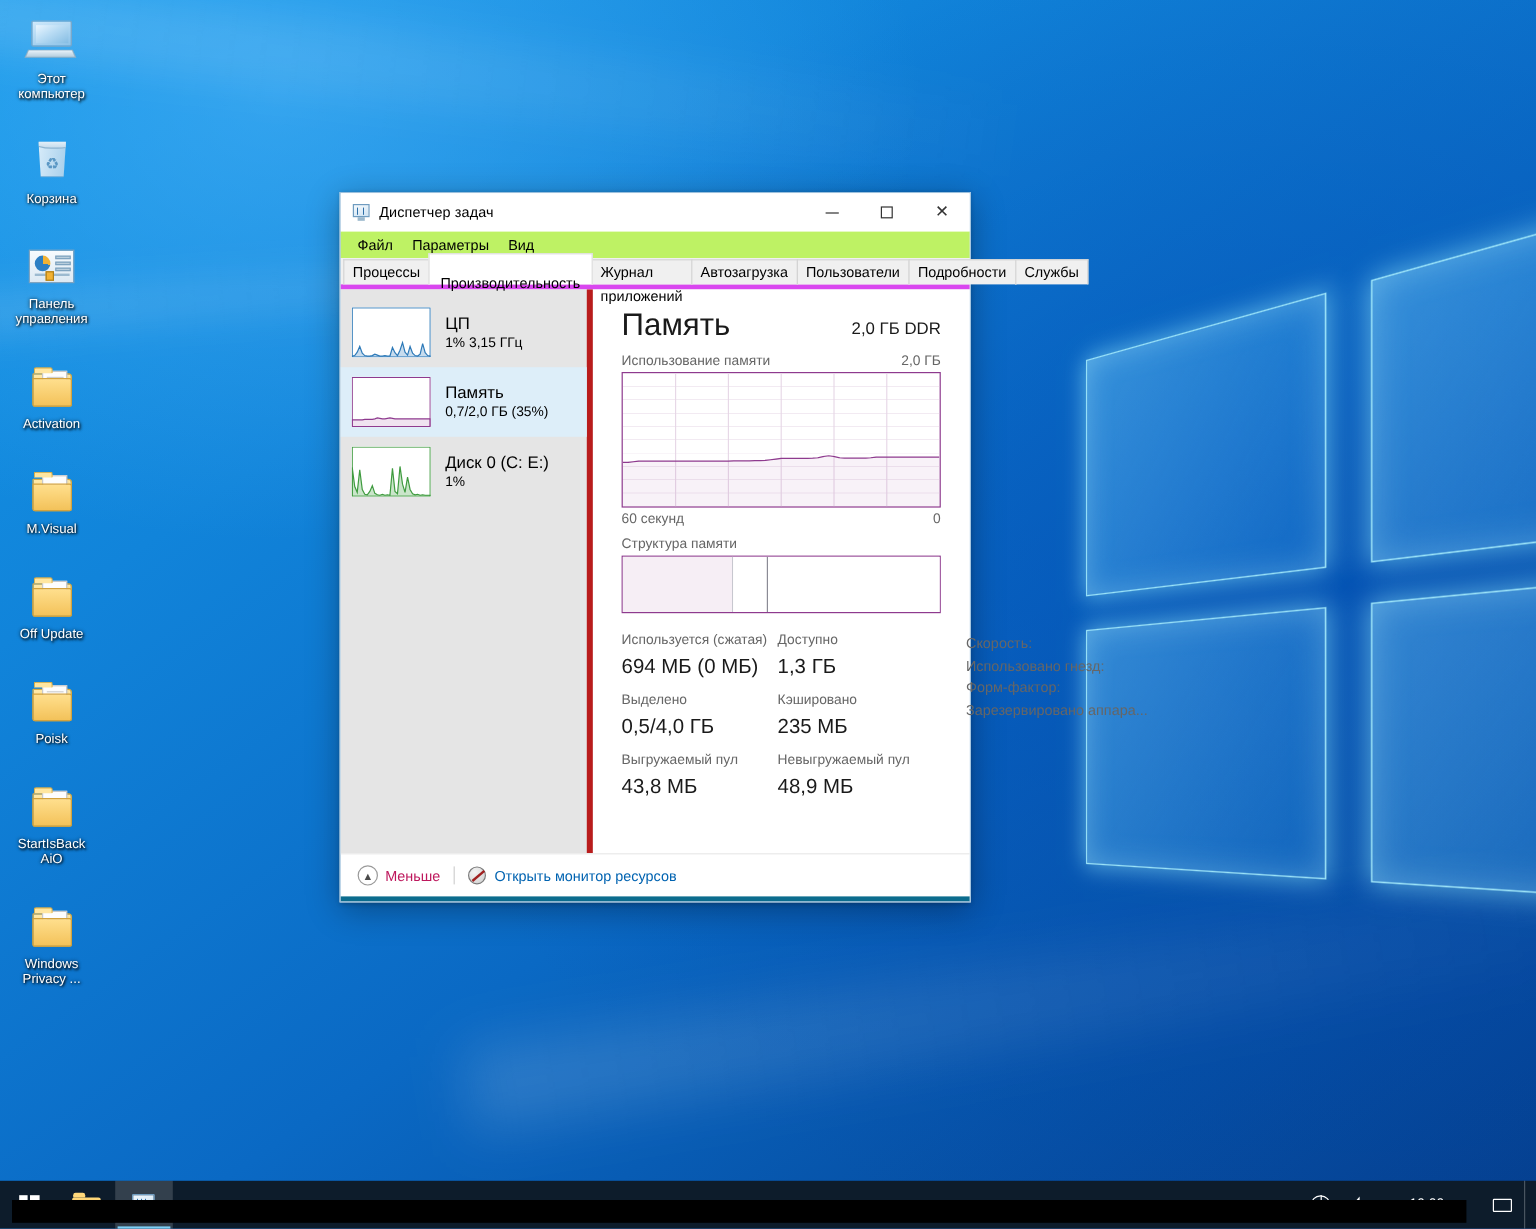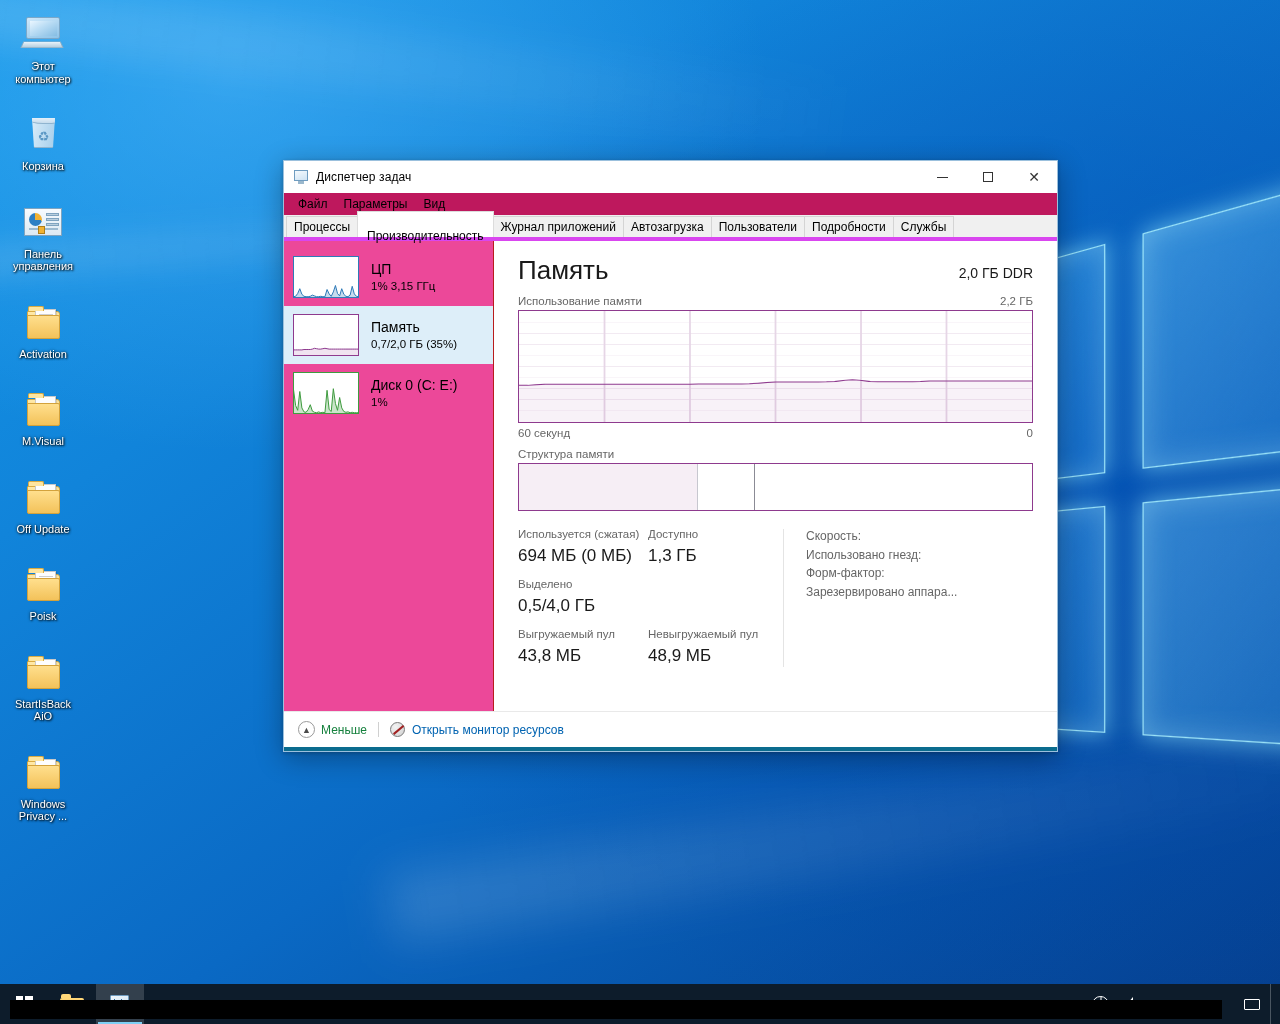--- a/index.html
+++ b/index.html
@@ -158,7 +158,7 @@
   
   #tm {
     position: absolute; left: 283px; top: 160px;
-    width: 775px; height: 592px;
+    width: 526px; height: 592px;
     background: #ffffff;
     border: 1px solid #9bc0dd;
     box-shadow: 0 6px 26px rgba(0,0,0,0.32), 0 1px 4px rgba(0,0,0,0.22);

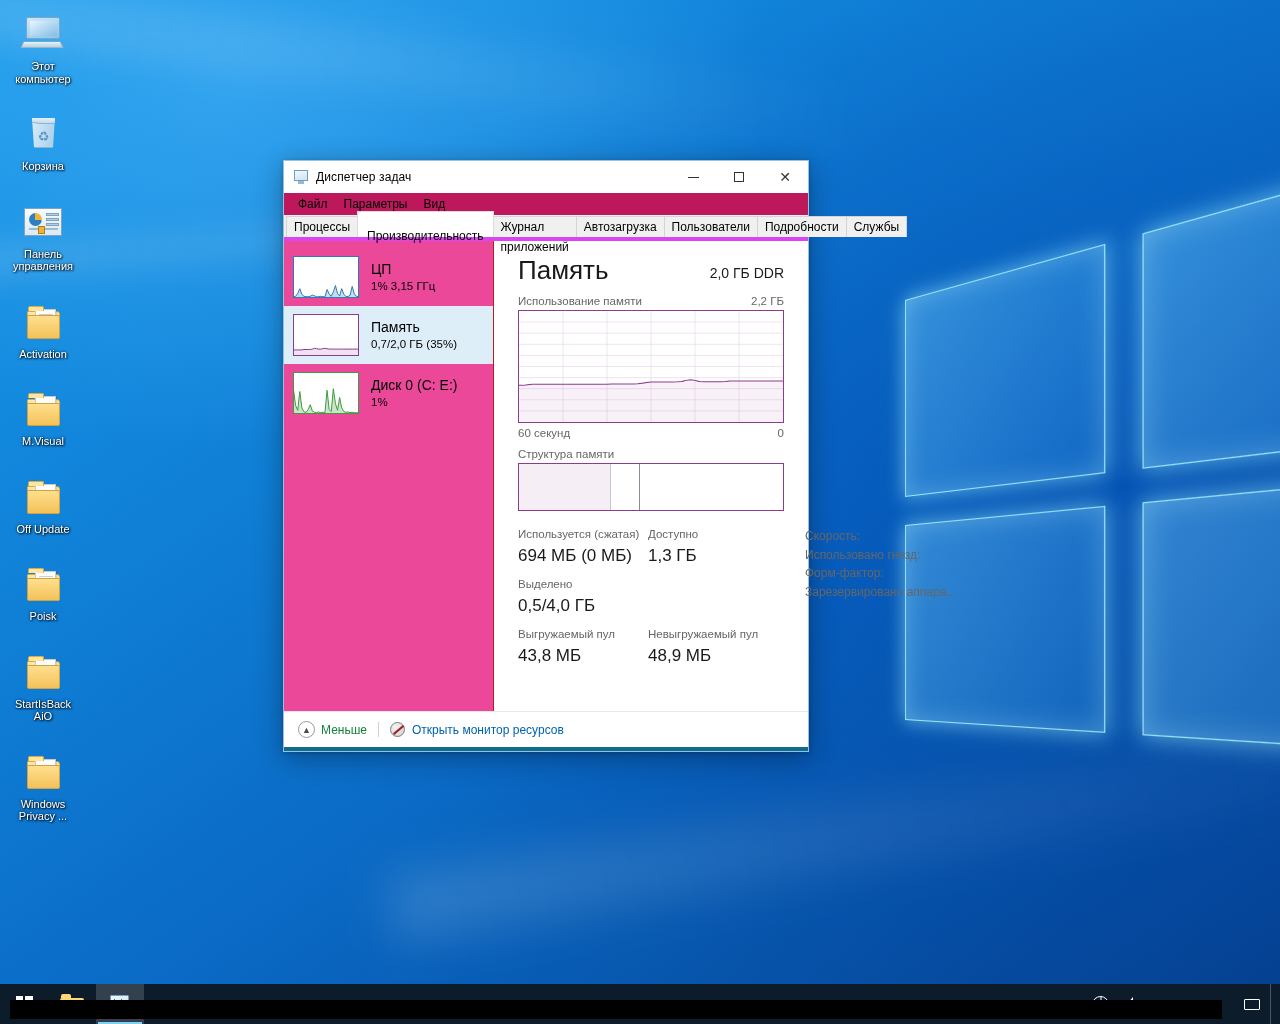--- a/index.html
+++ b/index.html
@@ -198,7 +198,7 @@
 
   #tm-menubar {
     height: 22px; display: flex; align-items: center; gap: 0;
-    padding-left: 6px; background: #be185d; flex: none;
+    padding-left: 6px; background: #bef264; flex: none;
   }
   #tm-menubar .mi {
     padding: 2px 8px; font-size: 12px; color: #000;

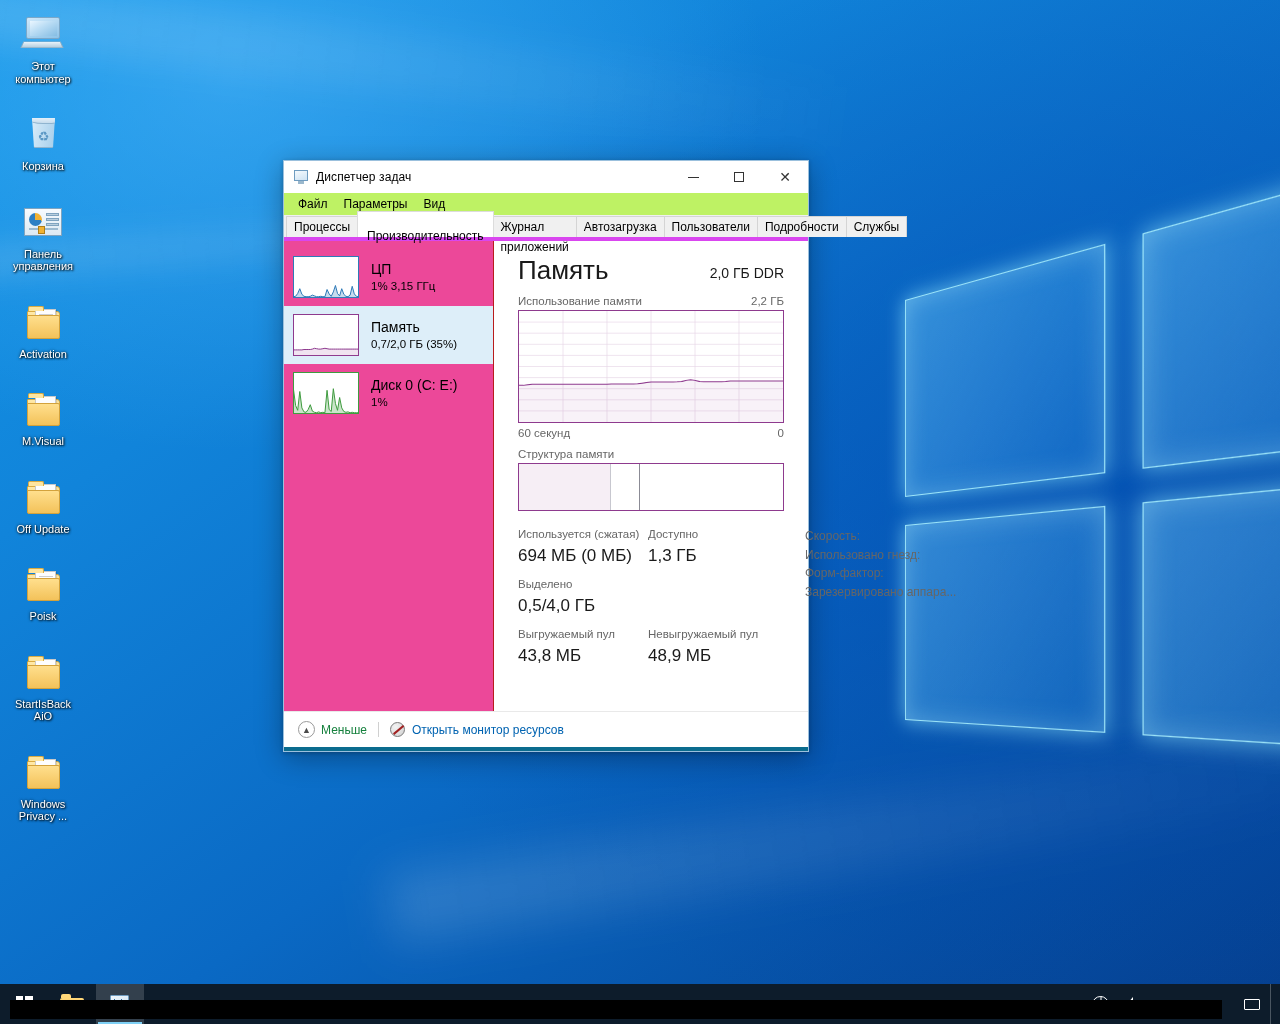--- a/index.html
+++ b/index.html
@@ -234,9 +234,9 @@
   
   #tm-side {
     width: 210px; flex: none;
-    border-right: 1px solid #b91c1c;
+    border-right: 5px solid #b91c1c;
     padding-top: 7px;
-    background: #ec4899;
+    background: #e5e5e5;
   }
   .side-item {
     height: 58px; display: flex; align-items: center; padding: 0 6px 0 9px;

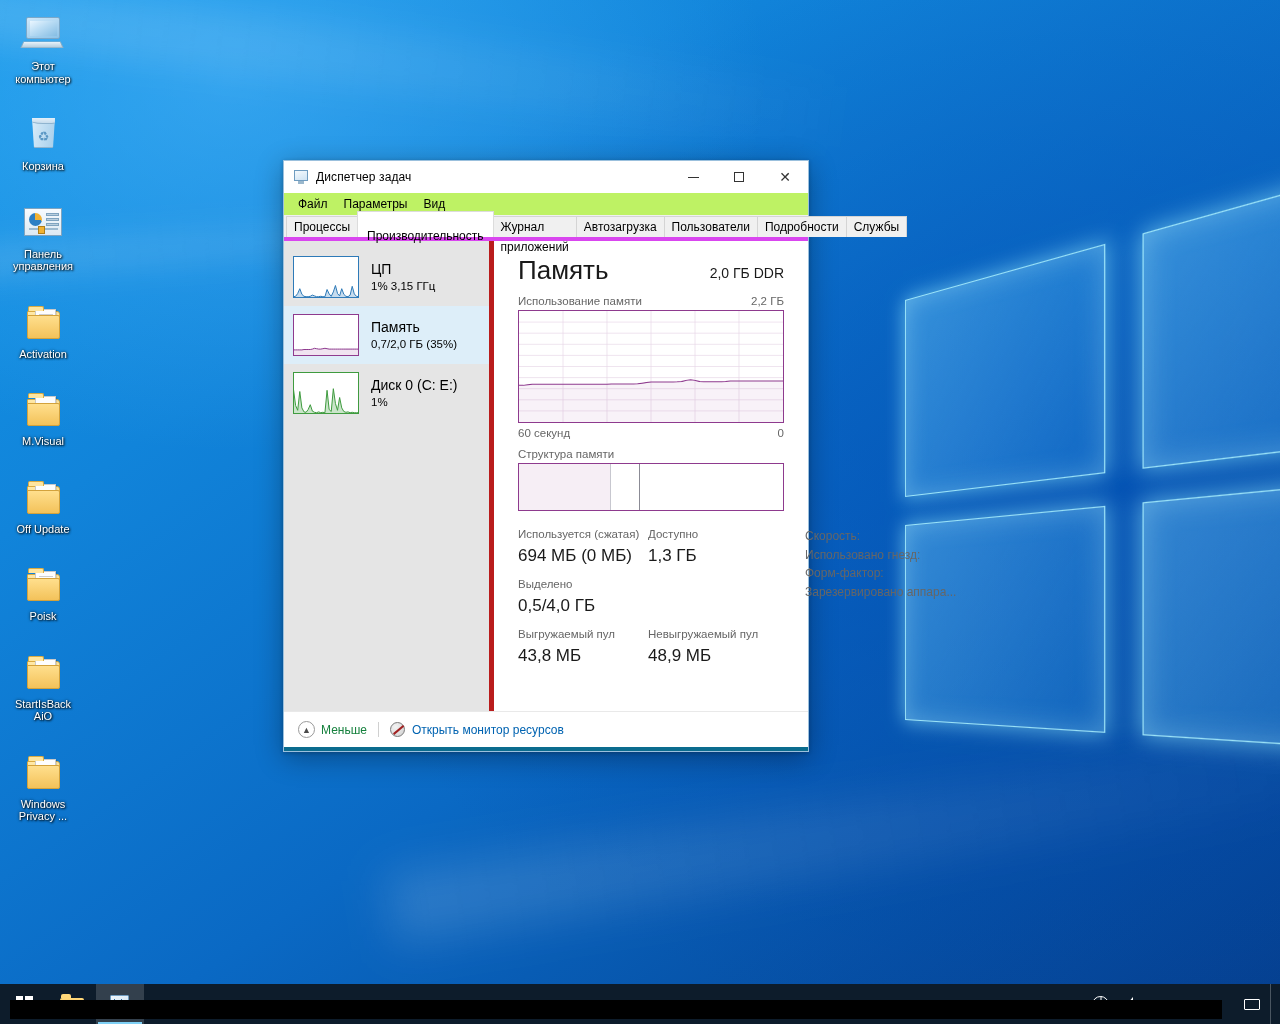--- a/index.html
+++ b/index.html
@@ -670,7 +670,7 @@
 
         <div class="cap-row">
           <span>Использование памяти</span>
-          <span class="r">2,2 ГБ</span>
+          <span class="r">2,0 ГБ</span>
         </div>
 
         <div id="mem-chart">

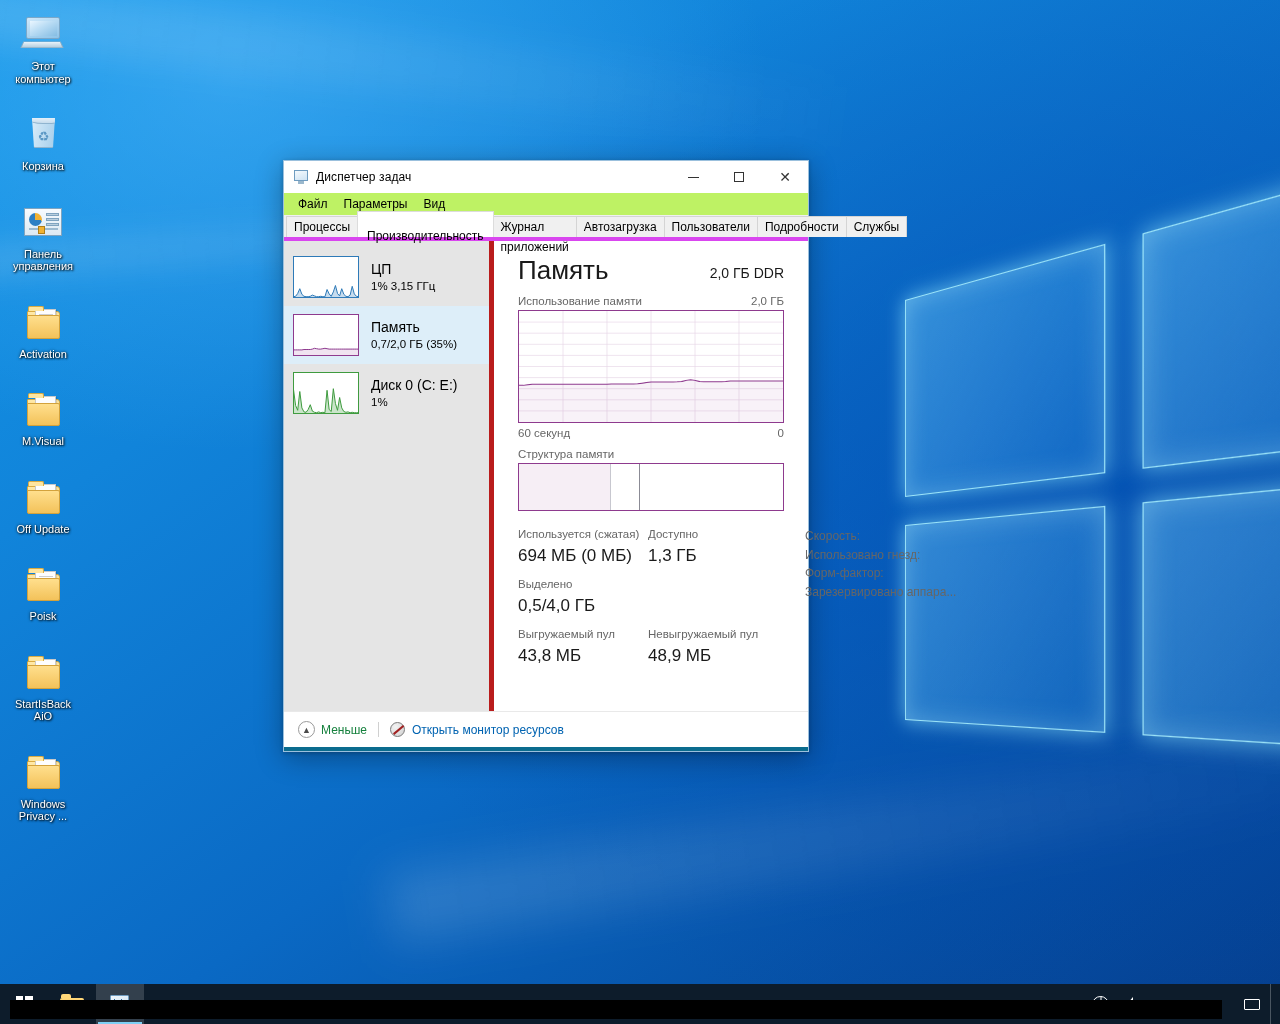--- a/index.html
+++ b/index.html
@@ -728,6 +728,10 @@
                 <div class="lbl">Выделено</div>
                 <div class="val">0,5/4,0 ГБ</div>
               </div>
+              <div class="stat-cell">
+                <div class="lbl">Кэшировано</div>
+                <div class="val">235 МБ</div>
+              </div>
             </div>
             <div class="stat-grid stat-row">
               <div class="stat-cell">

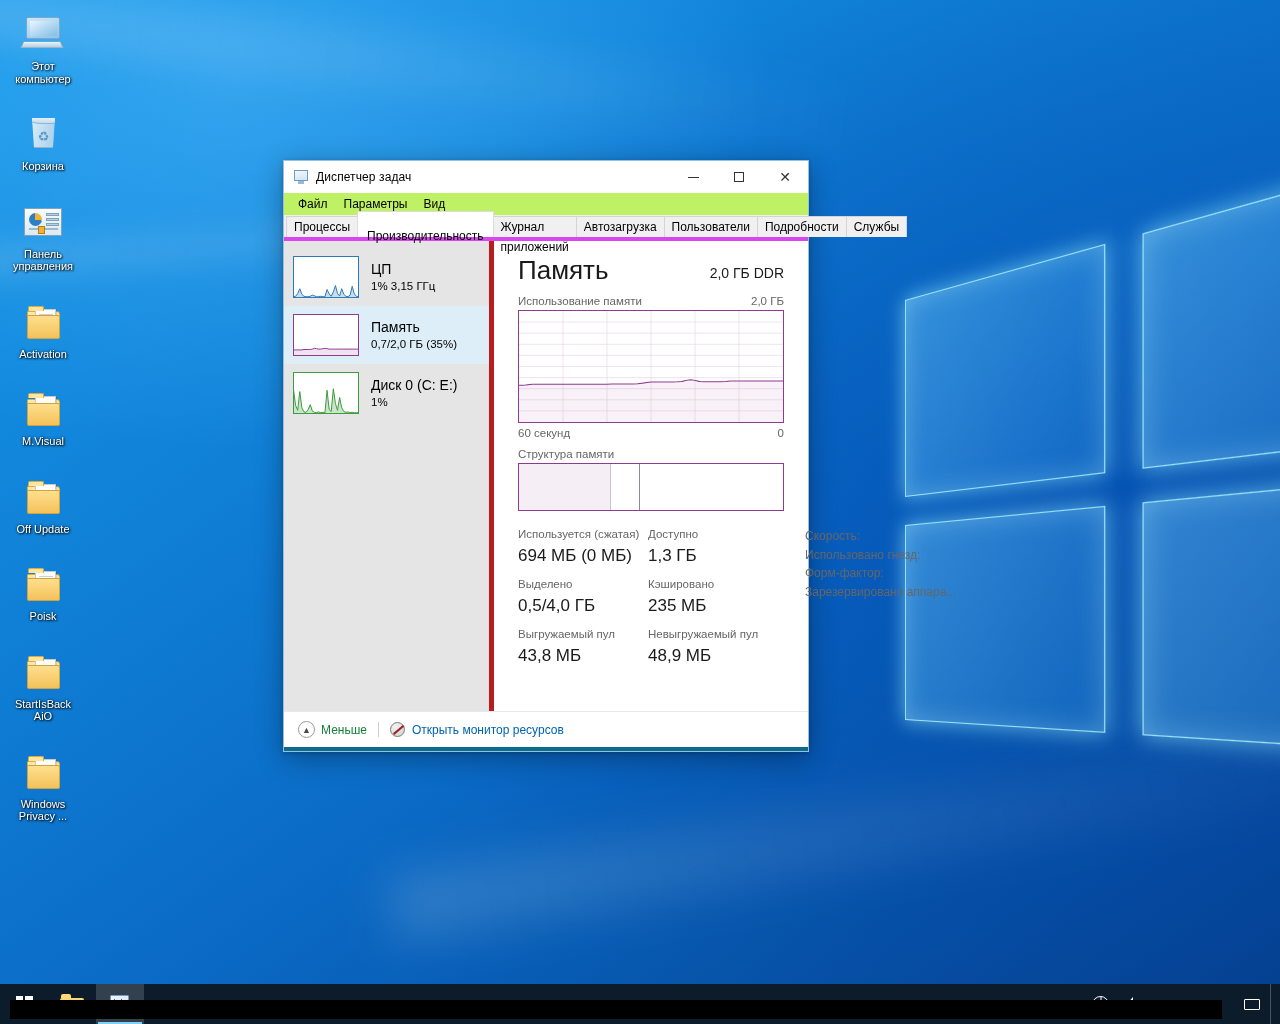--- a/index.html
+++ b/index.html
@@ -306,7 +306,7 @@
     display: flex; align-items: center; justify-content: center;
     font-size: 9px; margin-right: 6px;
   }
-  #less-btn .lbl { font-size: 12px; color: #15803d; }
+  #less-btn .lbl { font-size: 12px; color: #be185d; }
   #foot-sep { width: 1px; height: 15px; background: #d0d0d0; margin: 0 11px; }
   #resmon { display: flex; align-items: center; }
   #resmon .ico {

